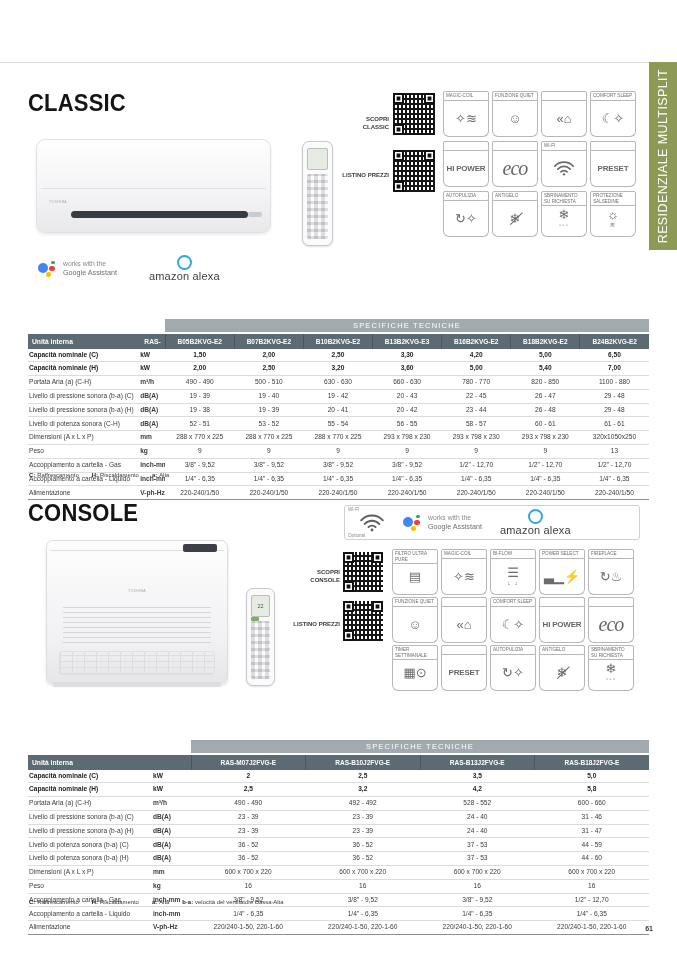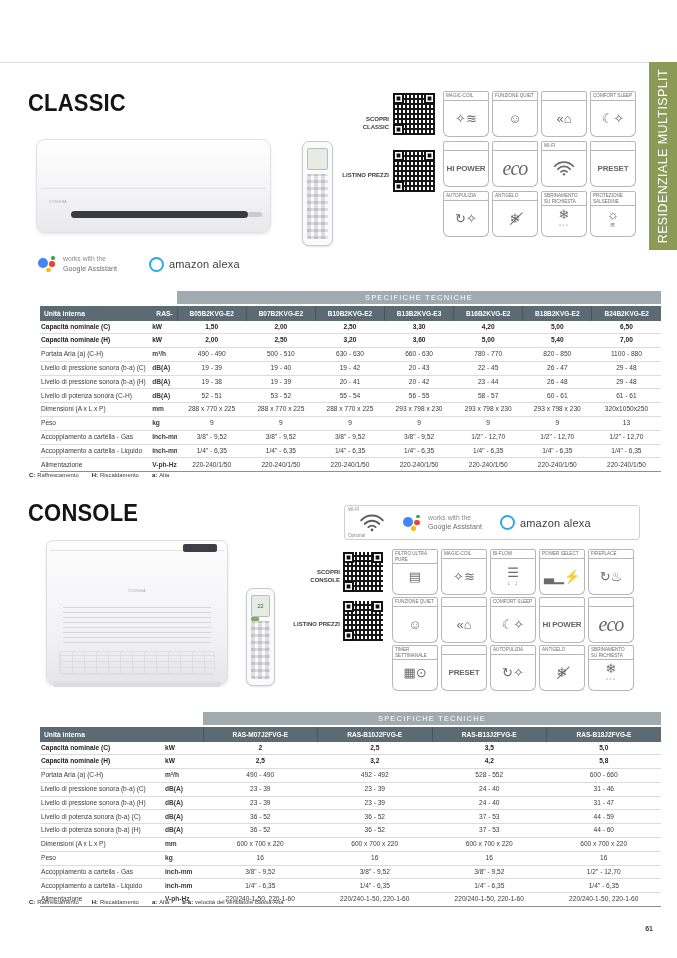--- a/index.html
+++ b/index.html
@@ -57,7 +57,7 @@
   .gdots .gy{width:4.5px;height:4.5px;left:8px;top:12.5px;background:#fbbc05;}
   .gtext{font-size:6.8px;color:#8b8b8b;line-height:1.25;}
   .gtext .l2{color:#6f6f6f;font-size:7.2px;}
-  .alexa{display:flex;align-items:center;gap:5px;}
+  .alexa{display:flex;align-items:center;flex-direction:column;}
   .aring{width:11px;height:11px;border:2.6px solid #2ea8e0;border-radius:50%;display:inline-block;}
   .atext{font-size:11px;color:#3f3f3f;letter-spacing:.2px;}
   .logos-classic{position:absolute;left:38px;top:255px;display:flex;gap:32px;align-items:center;}

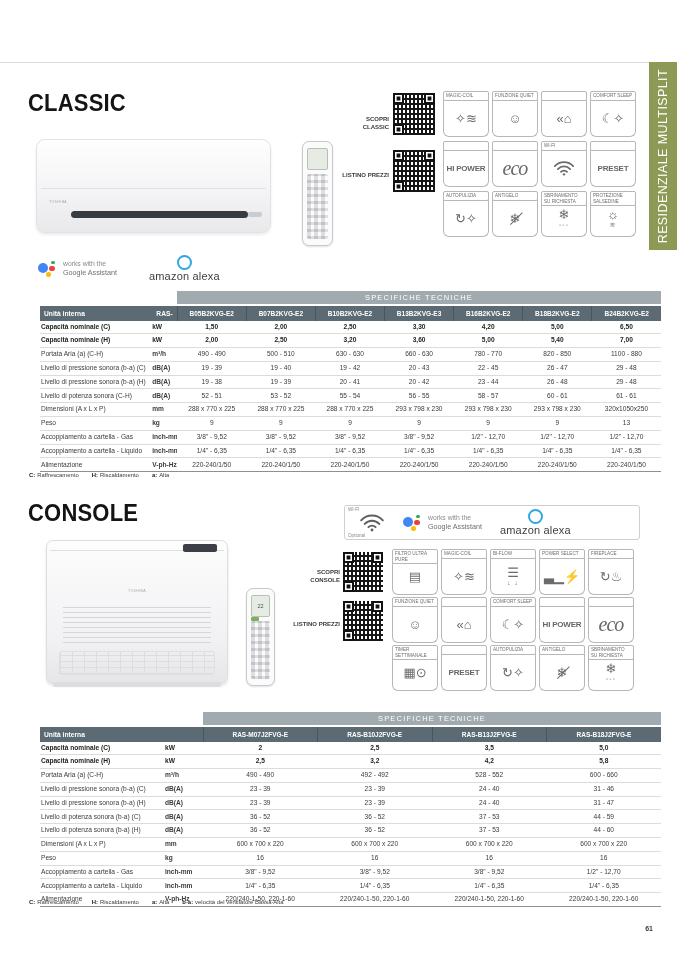--- a/index.html
+++ b/index.html
@@ -92,7 +92,7 @@
                  letter-spacing:-1px;}
   .wifi-svg{display:block;}
   
-  .tablewrap{position:absolute;left:40px;width:621px;}
+  .tablewrap{position:absolute;left:28px;width:621px;margin-top:28px;}
   .tw-classic{top:291px;} .tw-console{top:712px;}
   .specbar{height:13px;background:#a1abaf;color:#fff;font-size:7.5px;letter-spacing:1.2px;
            text-align:center;line-height:13.5px;margin-bottom:1.5px;}

